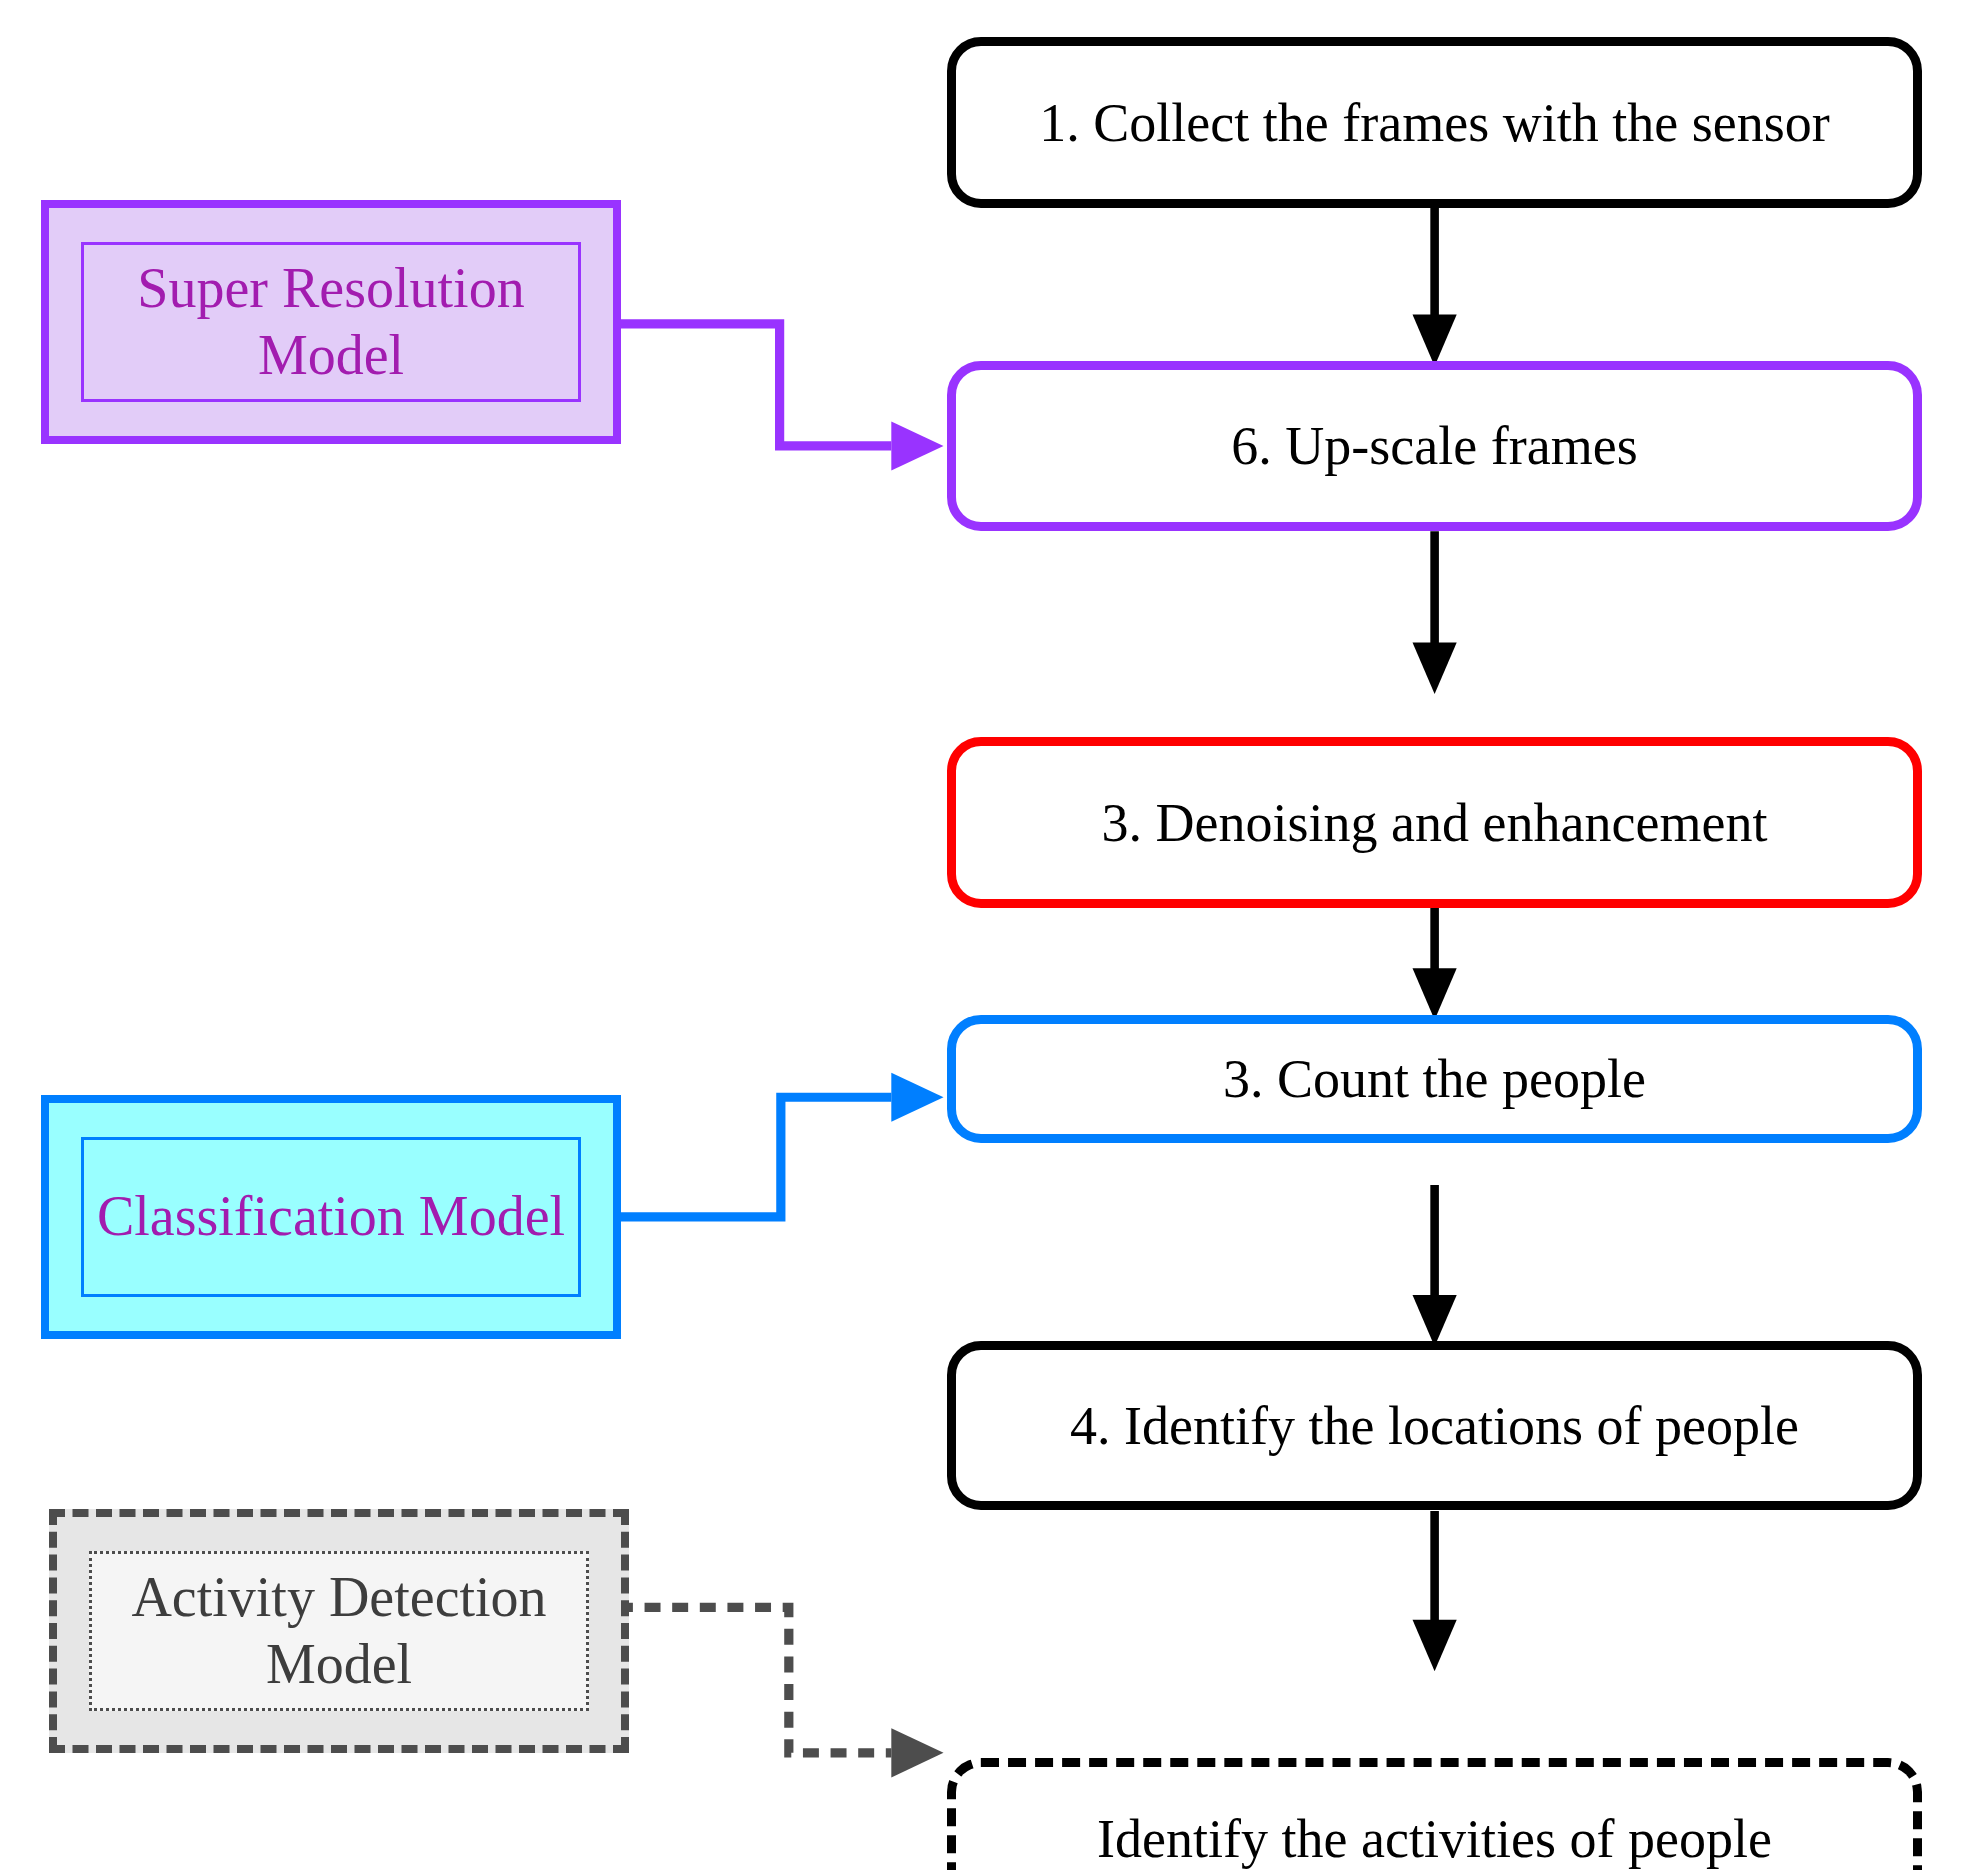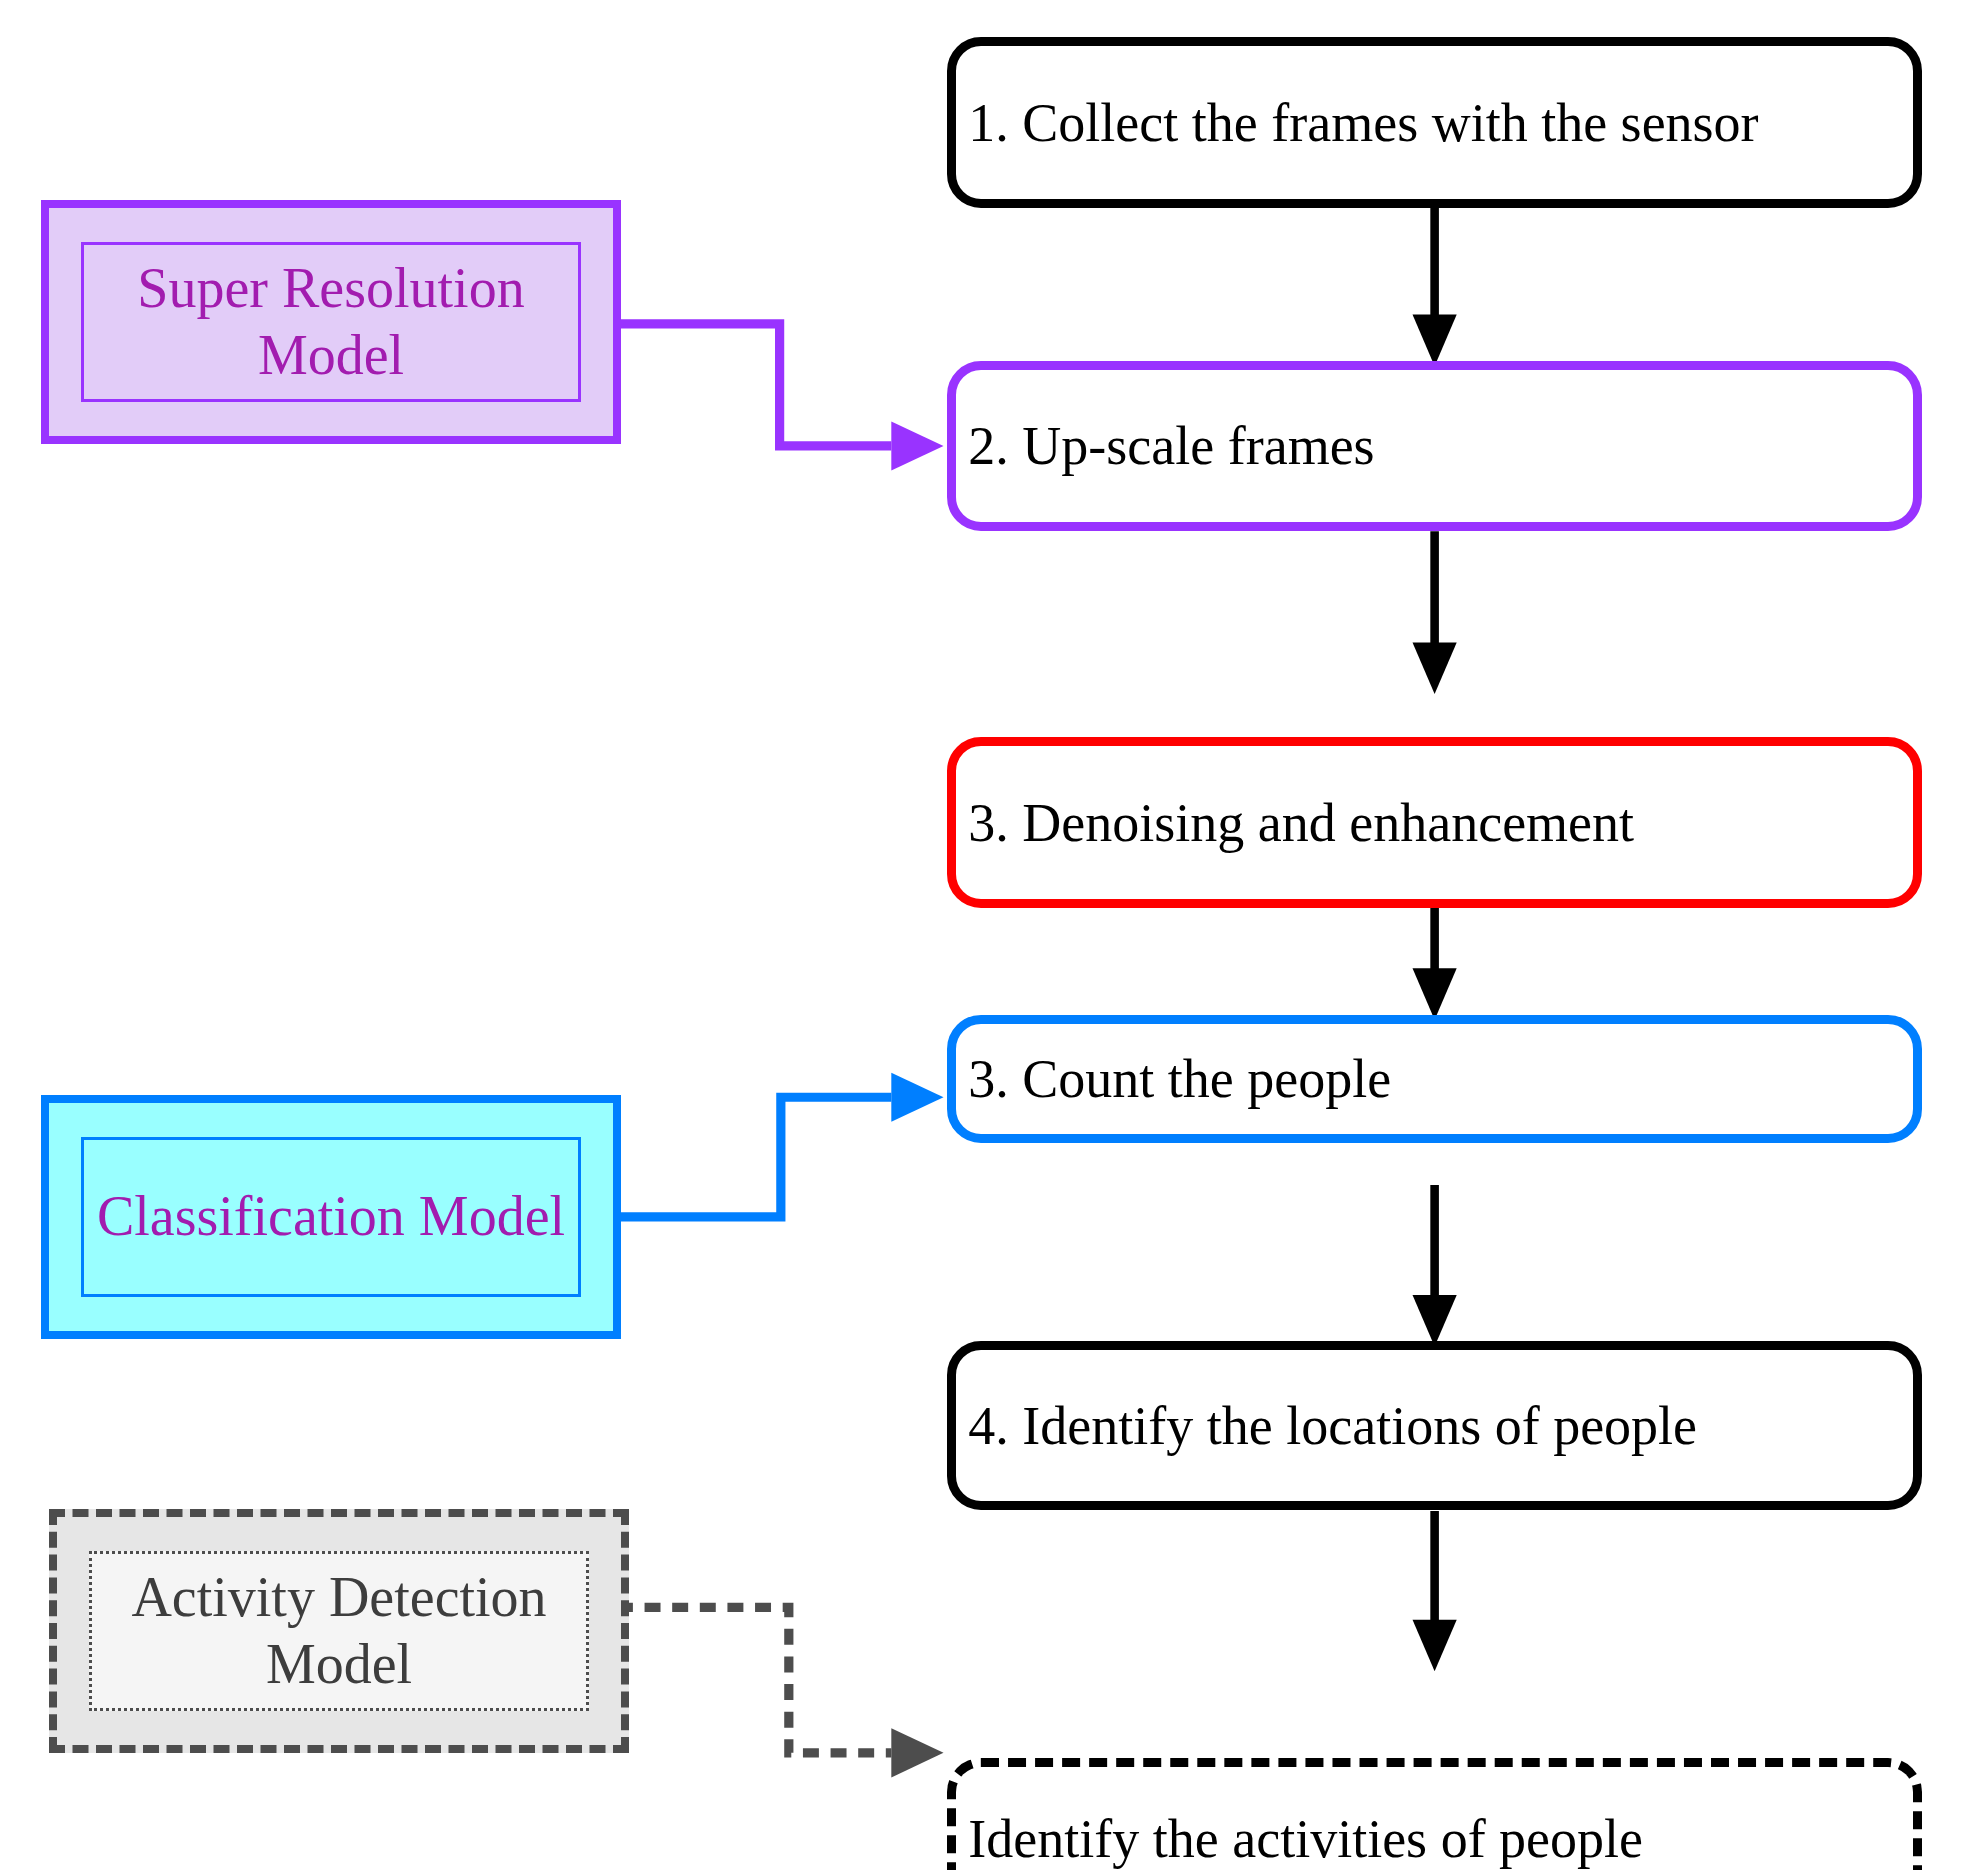--- a/index.html
+++ b/index.html
@@ -25,7 +25,7 @@
     border: 9.8px solid #000;
     border-radius: 34px;
     background: #ffffff;
-    display: flex; align-items: center; justify-content: flex-start;
+    display: flex; align-items: center; justify-content: center;
     text-align: center;
     font-size: 54px; color: #000;
     z-index: 1;

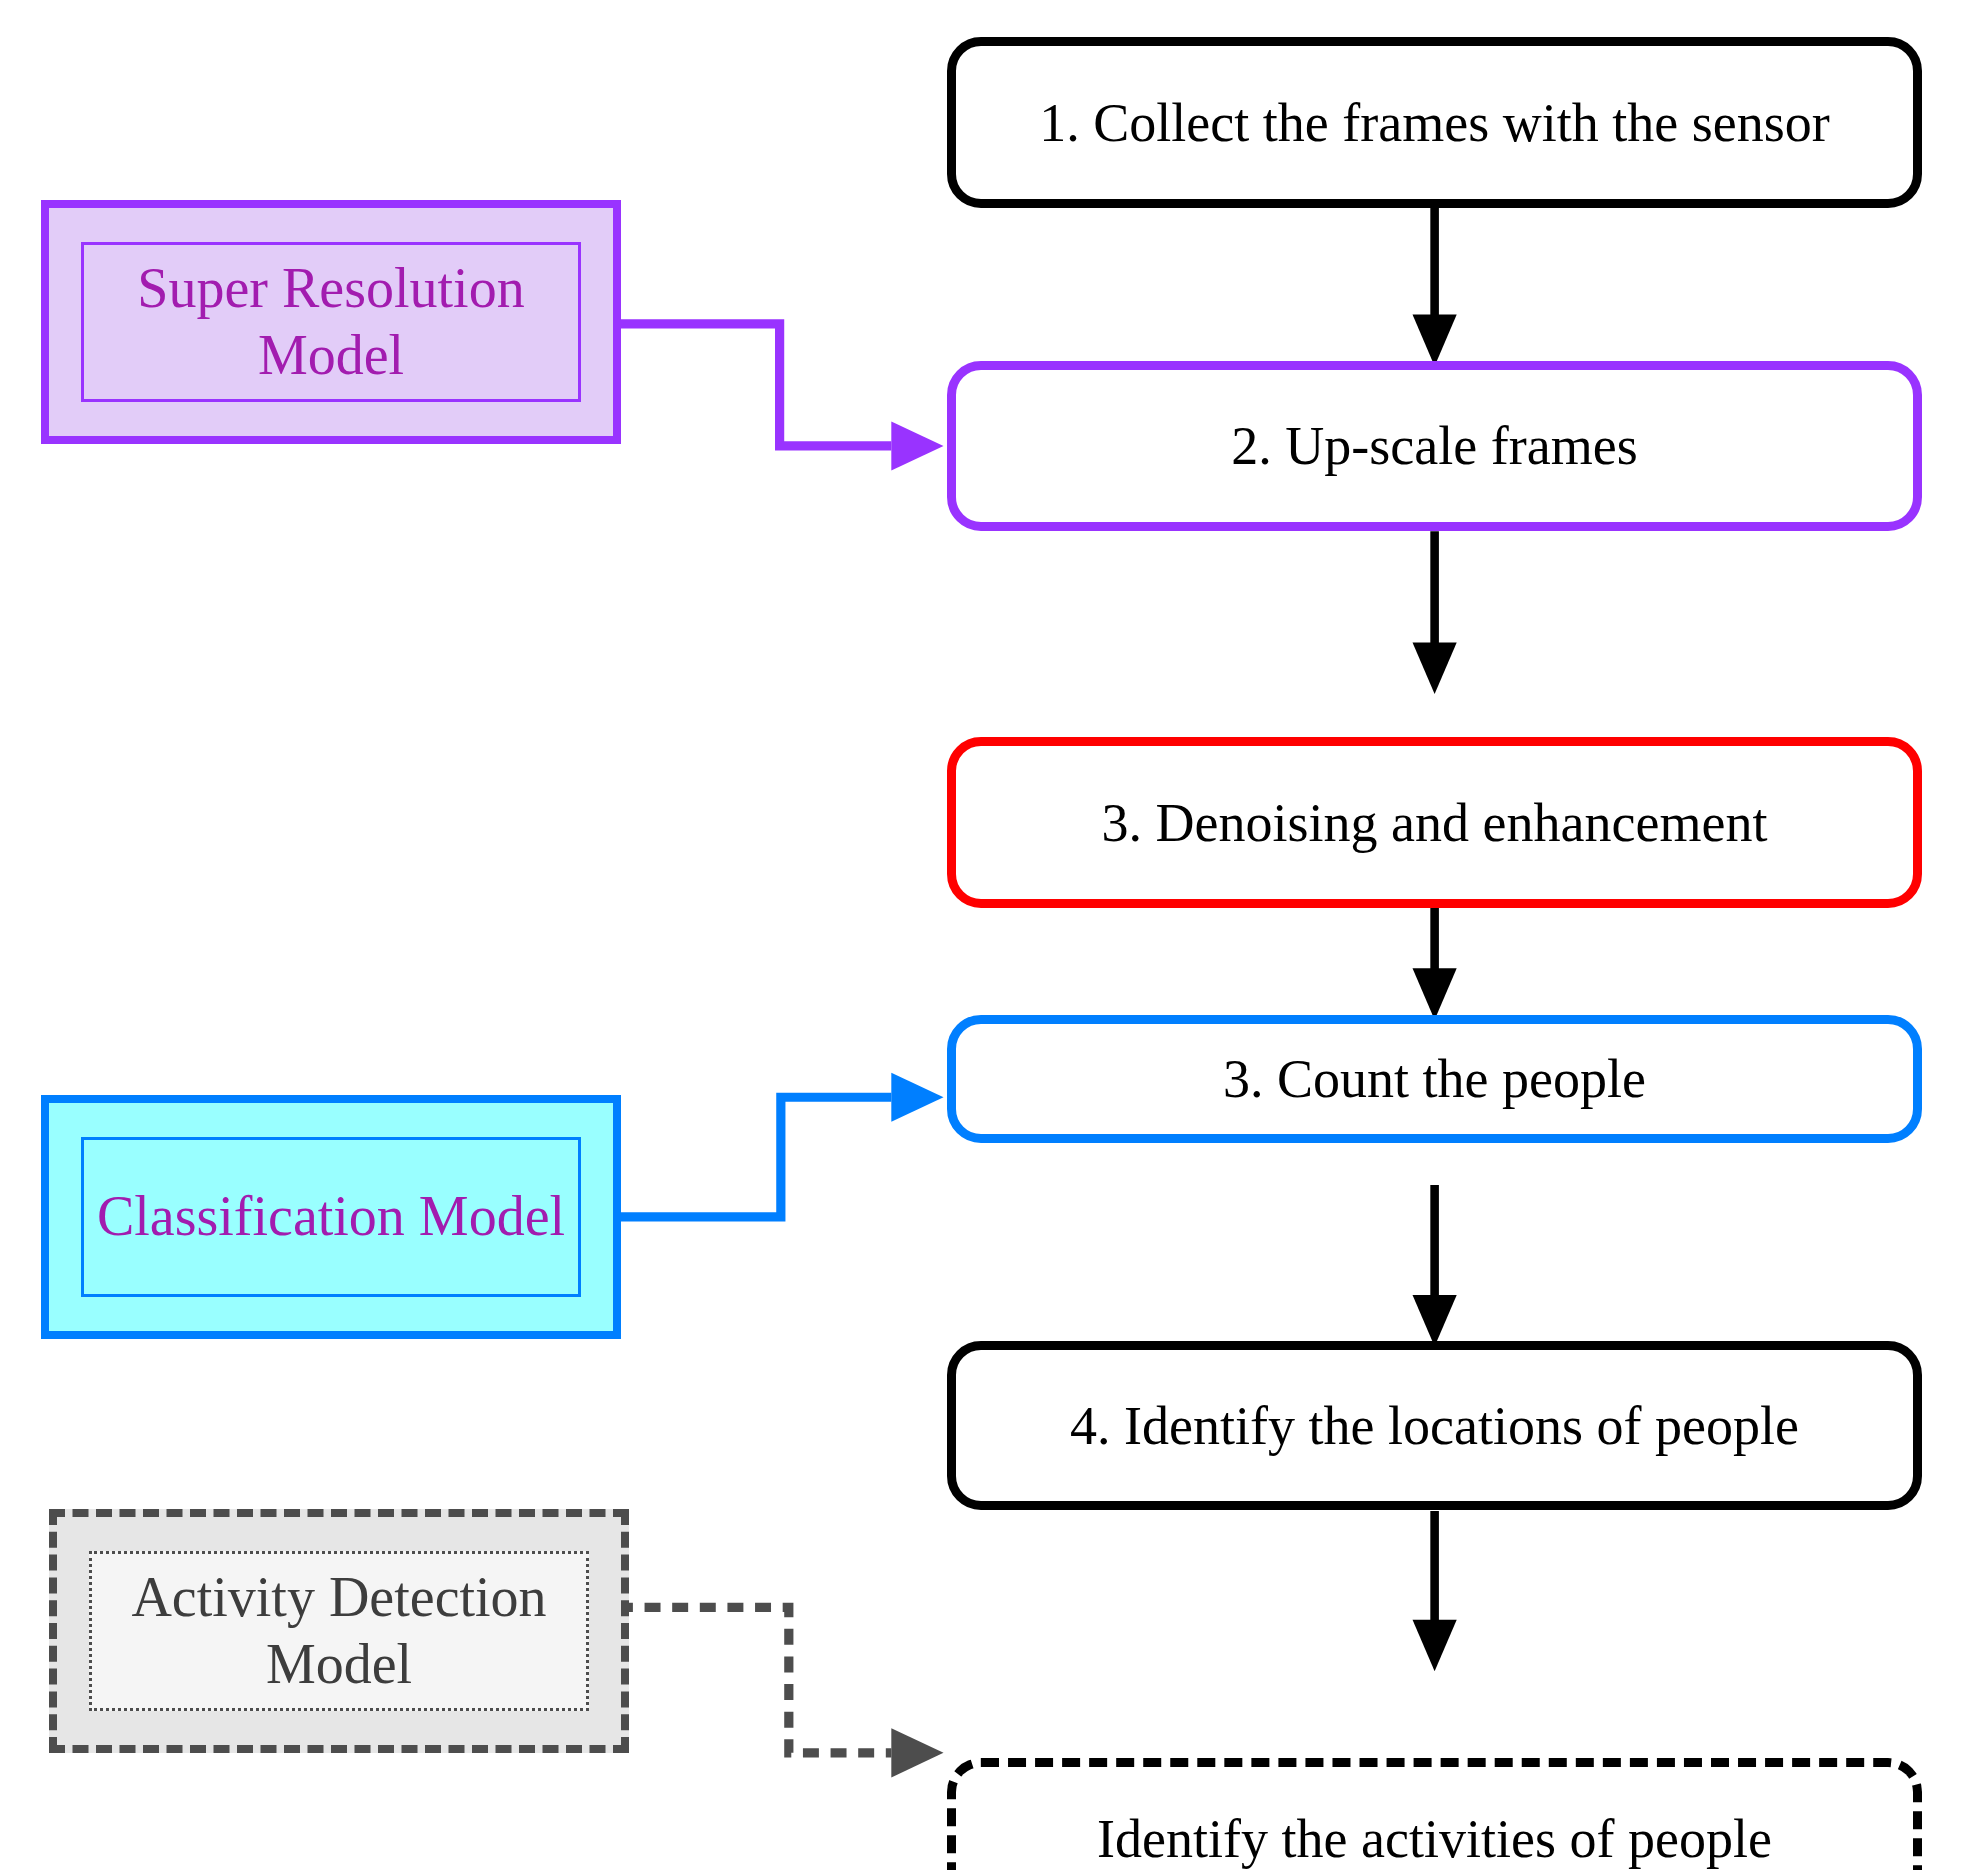--- a/index.html
+++ b/index.html
@@ -107,7 +107,7 @@
 </div>
 
 <div class="flow-box" id="box-upscale" style="border-color: rgb(153, 51, 255);">
-  <span>2. Up-scale frames</span>
+  <span>6. Up-scale frames</span>
 </div>
 
 <div class="flow-box" id="box-denoise" style="border-color: rgb(255, 0, 0); margin-top: 48px;">

